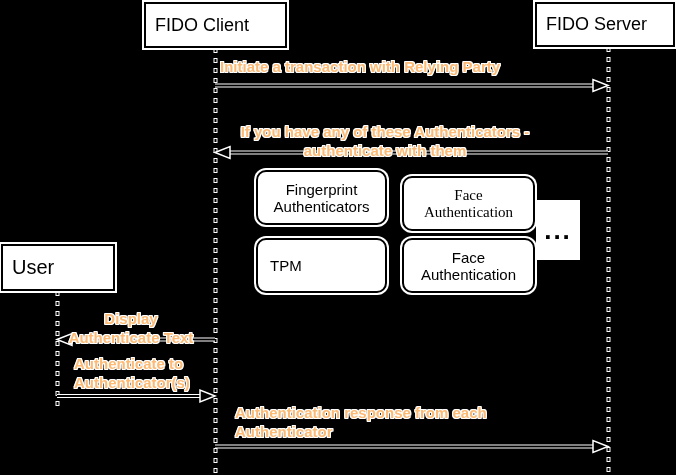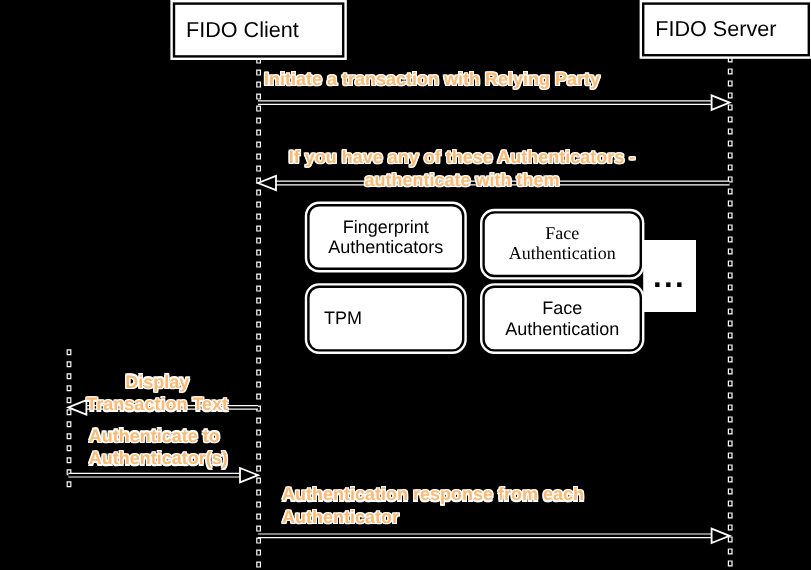--- a/index.html
+++ b/index.html
@@ -147,6 +147,9 @@
     <span>FIDO Server</span>
   </div>
 
+  <div class="actor" style="left:1px; top:244px; width:114px; height:47px; font-size:20px;">
+    <span>User</span>
+  </div>
 
   <div class="msg nowrap" style="left:220px; top:57px;">Initiate a transaction with Relying Party</div>
 

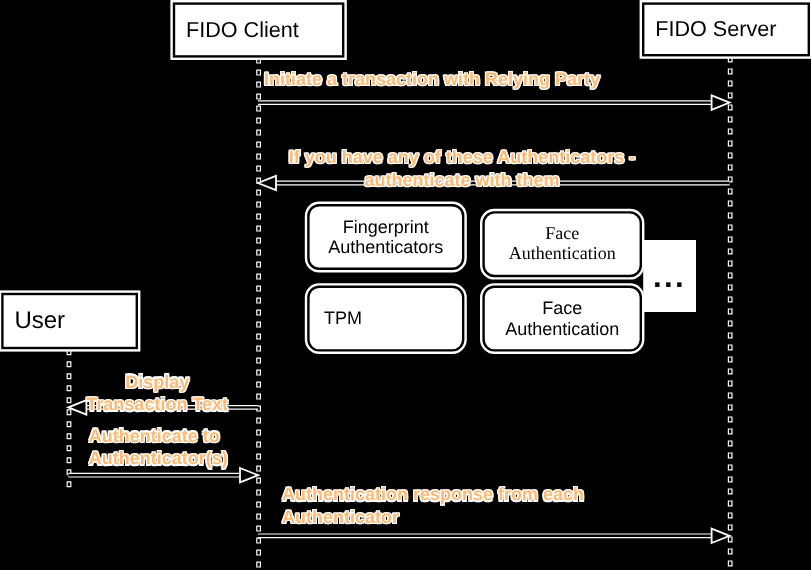--- a/index.html
+++ b/index.html
@@ -157,7 +157,7 @@
 authenticate with them</div>
 
   <div class="msg center" style="left:131px; top:297px;">Display
-Transaction Text</div>
+Authenticate Text</div>
 
   <div class="msg" style="left:74px; top:354px;">Authenticate to
 Authenticator(s)</div>

